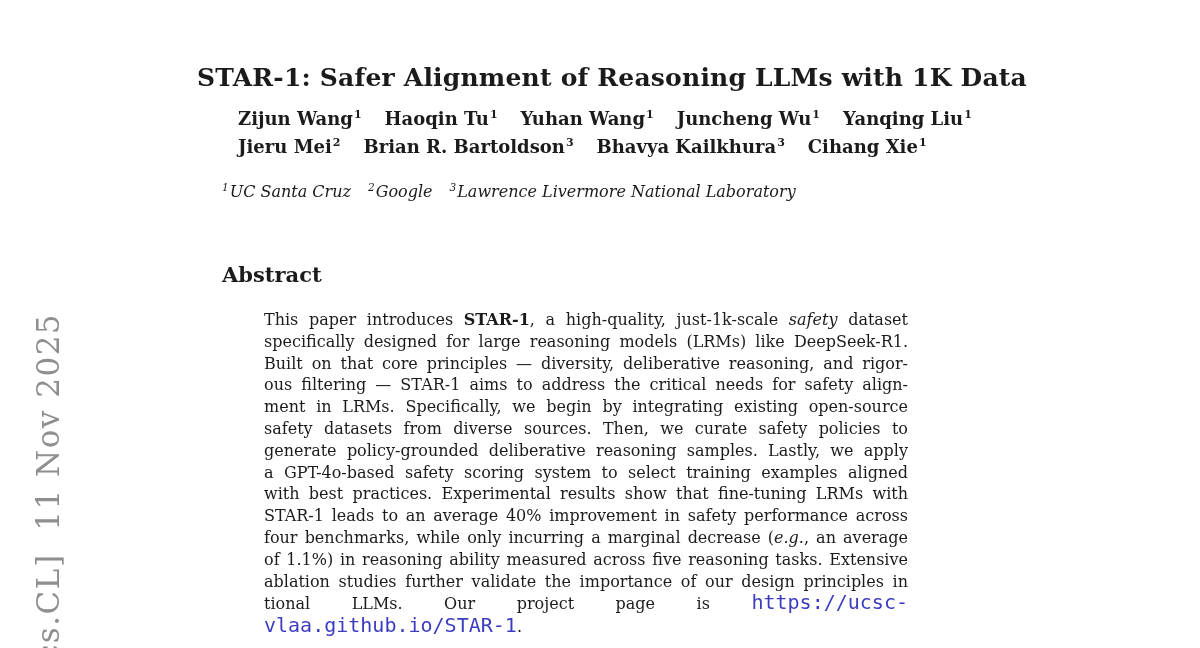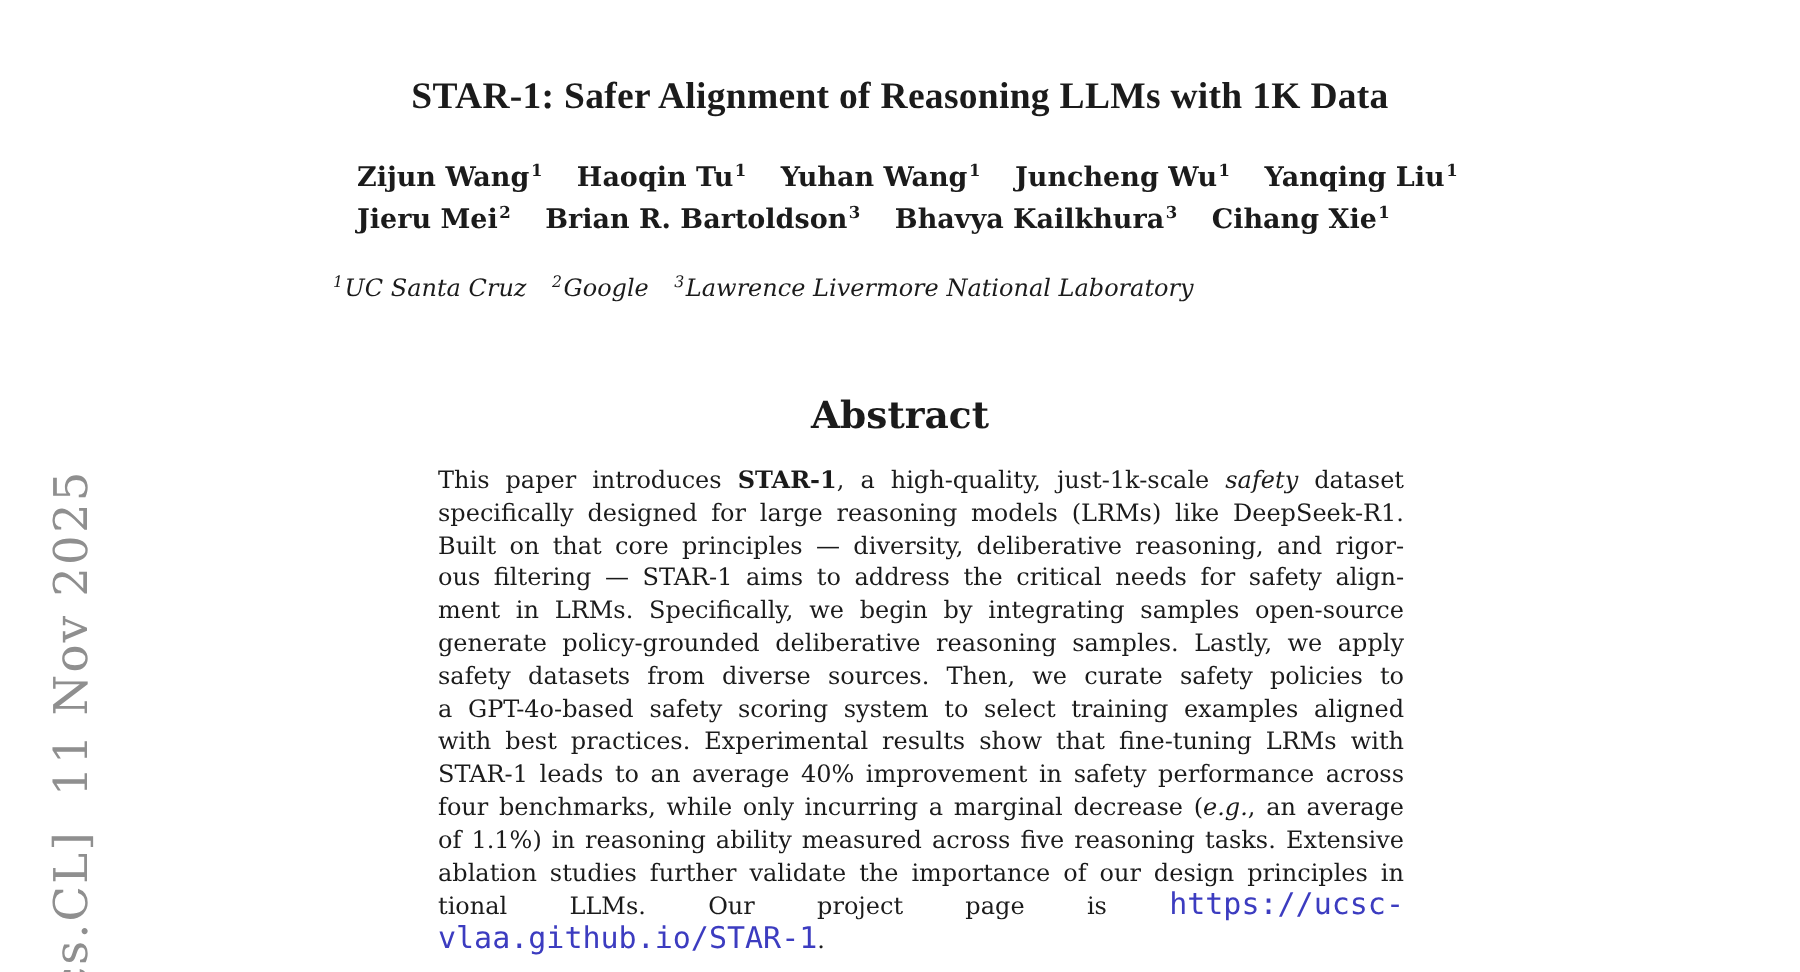--- a/index.html
+++ b/index.html
@@ -48,7 +48,7 @@
 
 <div class="stamp">cs.CL]  11 Nov 2025</div>
 
-<h1 class="title" style="margin:0;font-size:25px;font-family:Liberation Serif, serif;">STAR-1: Safer Alignment of Reasoning LLMs with 1K Data</h1>
+<h1 class="title" style="margin:12px;font-size:25px;">STAR-1: Safer Alignment of Reasoning LLMs with 1K Data</h1>
 
 <div class="authors">
   <div class="author-line"><span class="author">Zijun Wang<span class="sup">1</span></span><span class="author">Haoqin Tu<span class="sup">1</span></span><span class="author">Yuhan Wang<span class="sup">1</span></span><span class="author">Juncheng Wu<span class="sup">1</span></span><span class="author">Yanqing Liu<span class="sup">1</span></span></div>

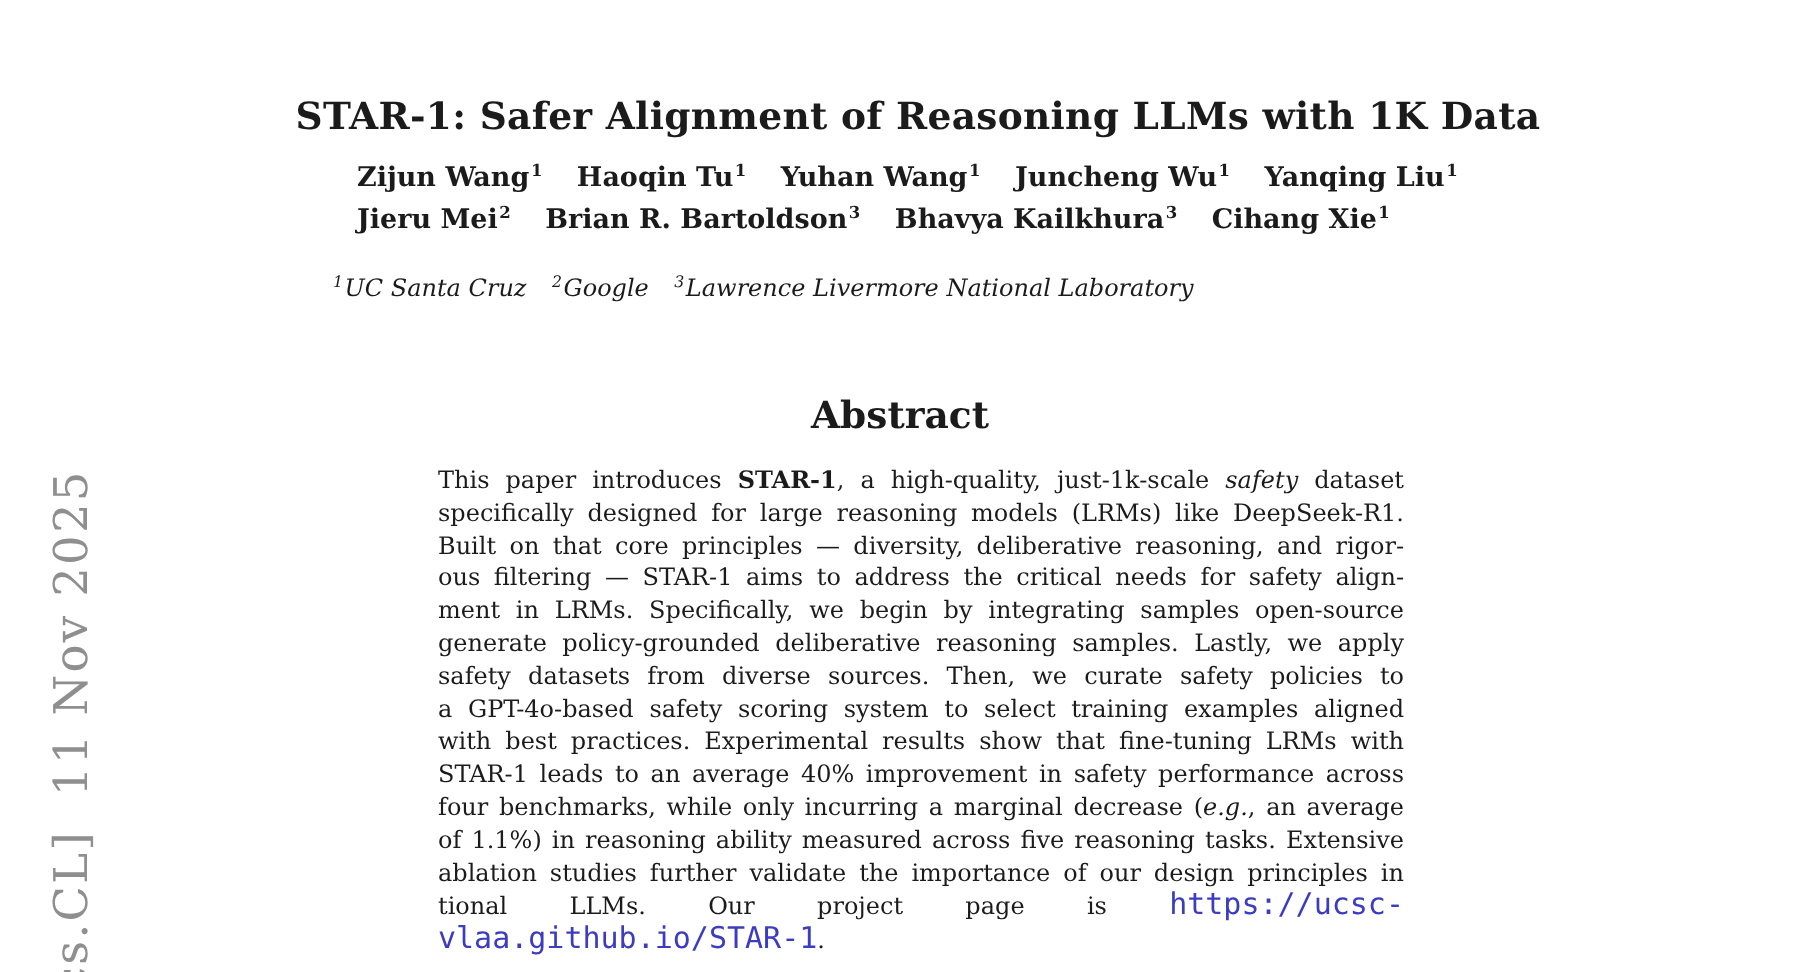--- a/index.html
+++ b/index.html
@@ -21,7 +21,7 @@
   .affil .sup{font-size:10.5px;top:-6px;margin-left:0;margin-right:1px;font-weight:normal;}
   .abs-heading{
     position:absolute;top:262px;left:222px;width:756px;
-    text-align:center;font-size:25px;font-weight:bold;
+    text-align:left;font-size:21px;font-weight:bold;
   }
   .abstract{
     position:absolute;top:309px;left:292px;width:644px;

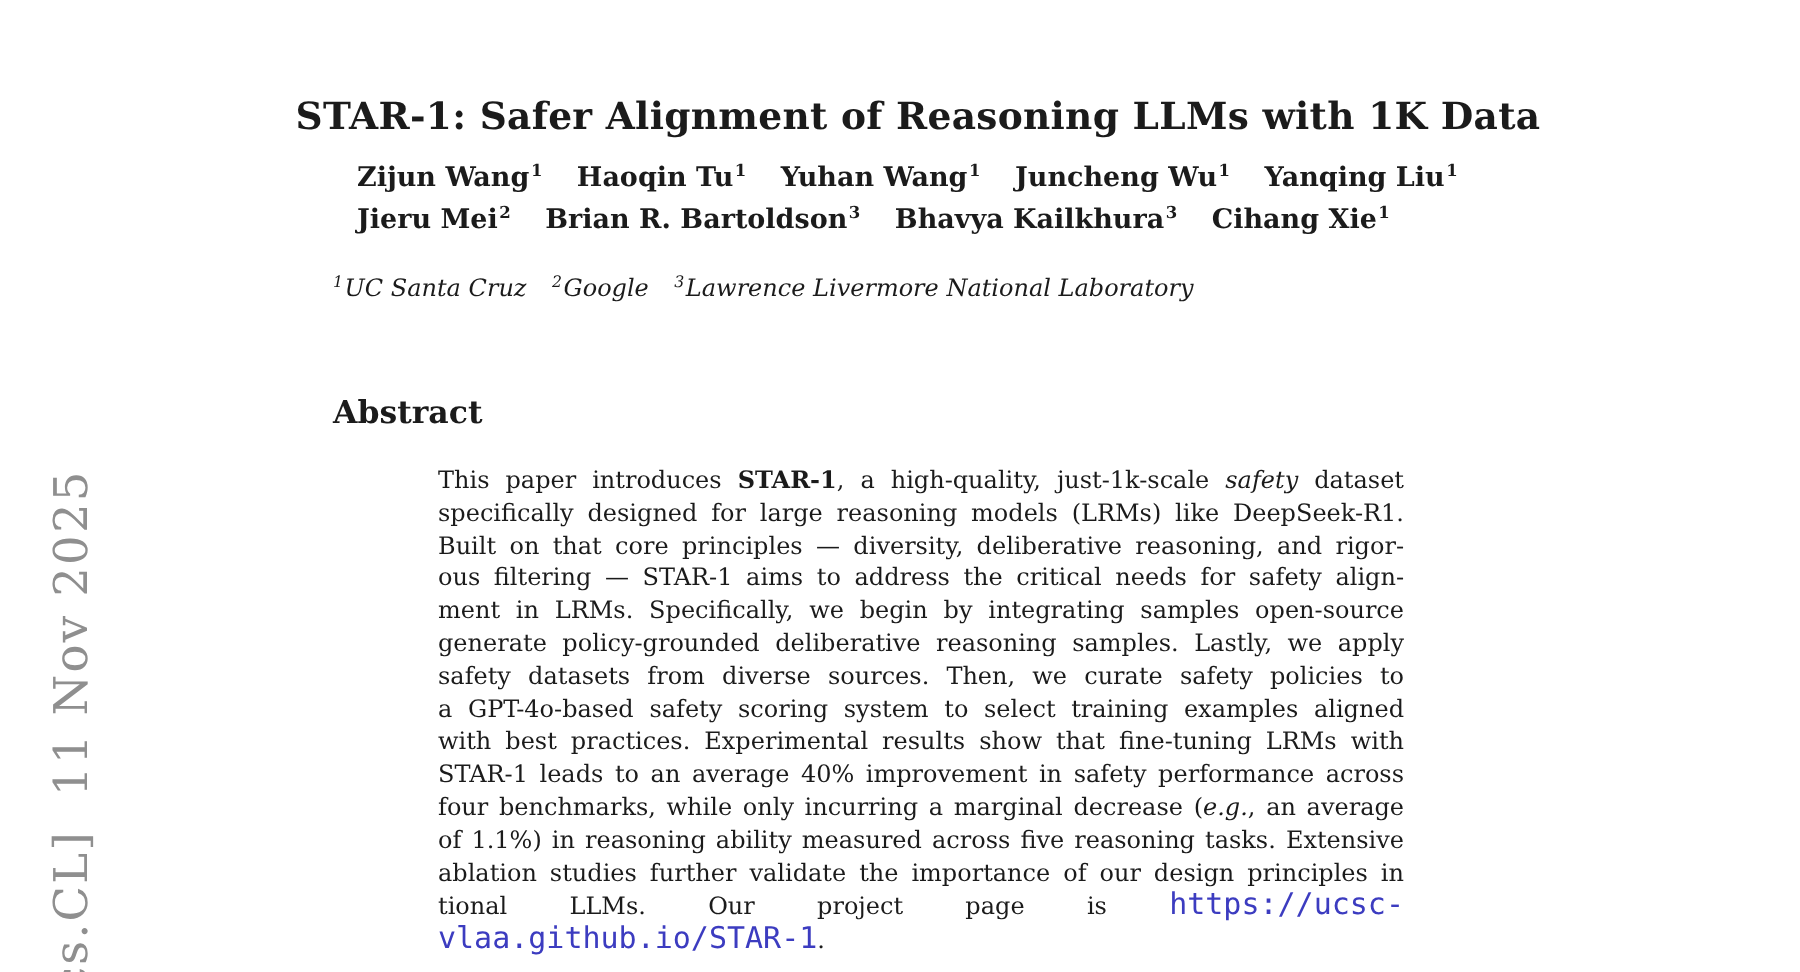--- a/index.html
+++ b/index.html
@@ -24,7 +24,7 @@
     text-align:left;font-size:21px;font-weight:bold;
   }
   .abstract{
-    position:absolute;top:309px;left:292px;width:644px;
+    position:absolute;top:309px;left:264px;width:644px;
     font-size:16px;line-height:21.8px;
   }
   .abs-line{

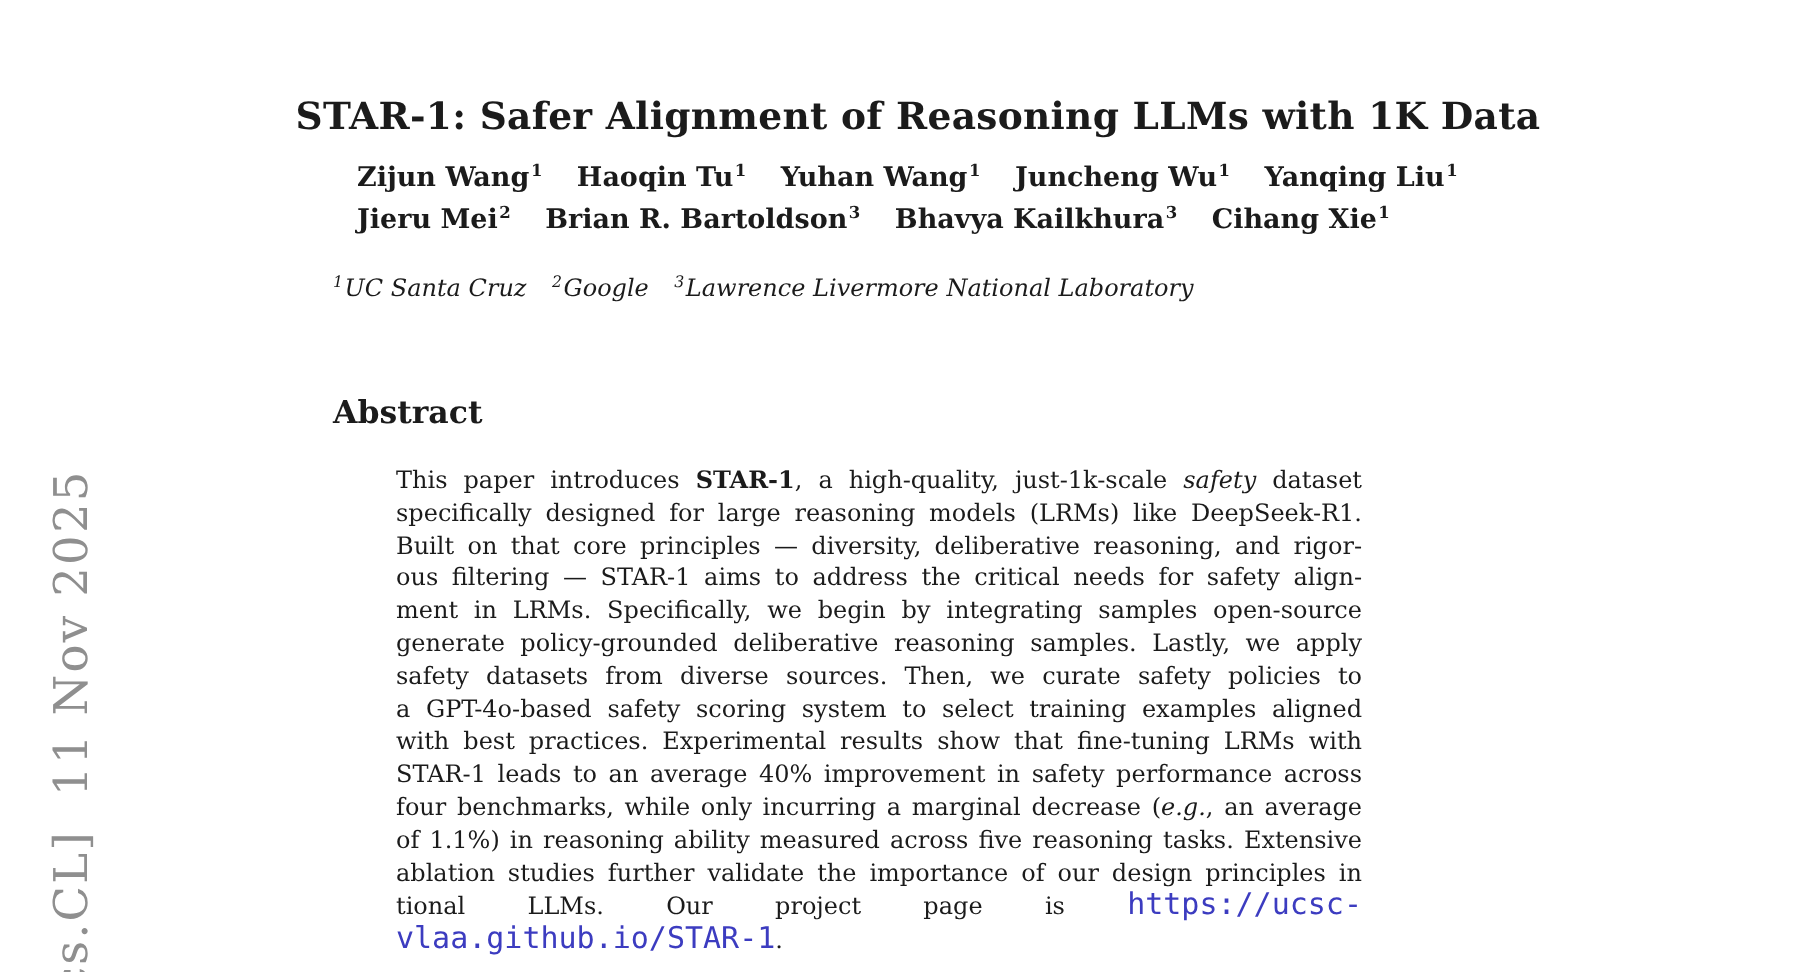--- a/index.html
+++ b/index.html
@@ -64,7 +64,7 @@
     <div class="abs-line"><span>specifically designed for large reasoning models (LRMs) like DeepSeek-R1.</span></div>
     <div class="abs-line"><span>Built on that core principles — diversity, deliberative reasoning, and rigor-</span></div>
     <div class="abs-line"><span>ous filtering — STAR-1 aims to address the critical needs for safety align-</span></div>
-    <div class="abs-line"><span>ment in LRMs. Specifically, we begin by integrating samples open-source</span></div>
+    <div class="abs-line"><span>ment in LRMs. Specifically, we begin by integrating existing open-source</span></div>
     <div class="abs-line"><span>generate policy-grounded deliberative reasoning samples. Lastly, we apply</span></div>
     <div class="abs-line"><span>safety datasets from diverse sources. Then, we curate safety policies to</span></div>
     <div class="abs-line"><span>a GPT-4o-based safety scoring system to select training examples aligned</span></div>

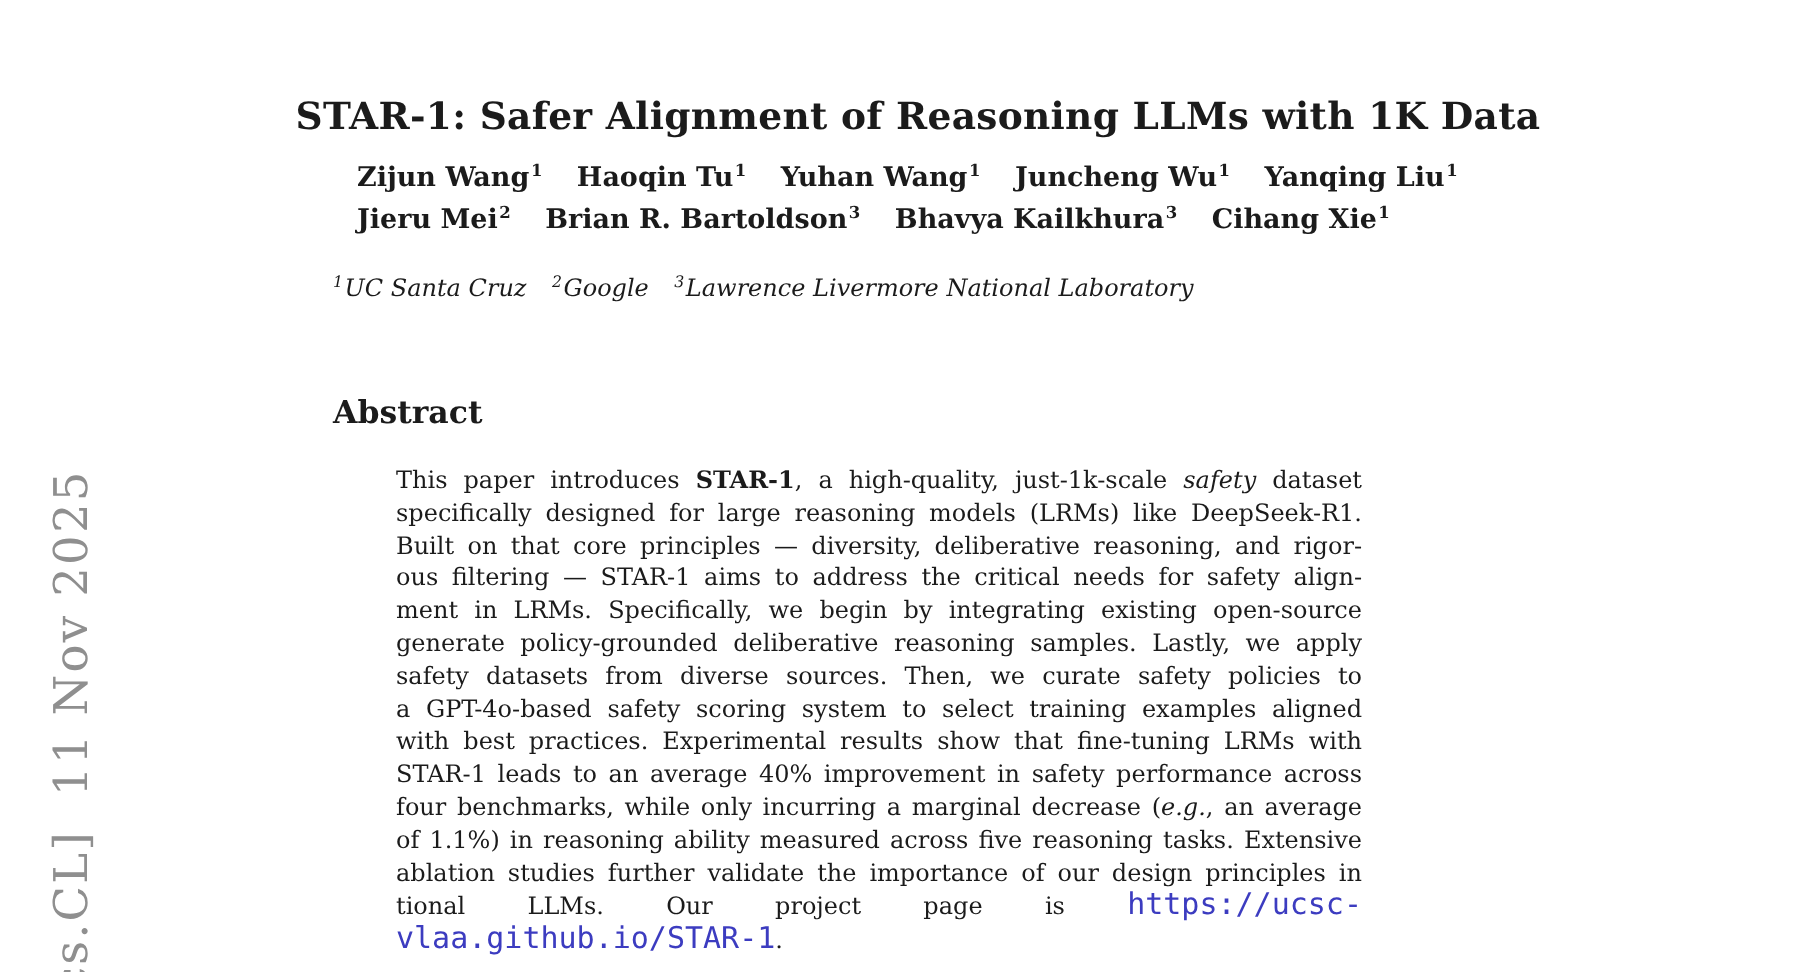--- a/index.html
+++ b/index.html
@@ -65,8 +65,8 @@
     <div class="abs-line"><span>Built on that core principles — diversity, deliberative reasoning, and rigor-</span></div>
     <div class="abs-line"><span>ous filtering — STAR-1 aims to address the critical needs for safety align-</span></div>
     <div class="abs-line"><span>ment in LRMs. Specifically, we begin by integrating existing open-source</span></div>
+    <div class="abs-line"><span>safety datasets from diverse sources. Then, we curate safety policies to</span></div>
     <div class="abs-line"><span>generate policy-grounded deliberative reasoning samples. Lastly, we apply</span></div>
-    <div class="abs-line"><span>safety datasets from diverse sources. Then, we curate safety policies to</span></div>
     <div class="abs-line"><span>a GPT-4o-based safety scoring system to select training examples aligned</span></div>
     <div class="abs-line"><span>with best practices. Experimental results show that fine-tuning LRMs with</span></div>
     <div class="abs-line"><span>STAR-1 leads to an average 40% improvement in safety performance across</span></div>

